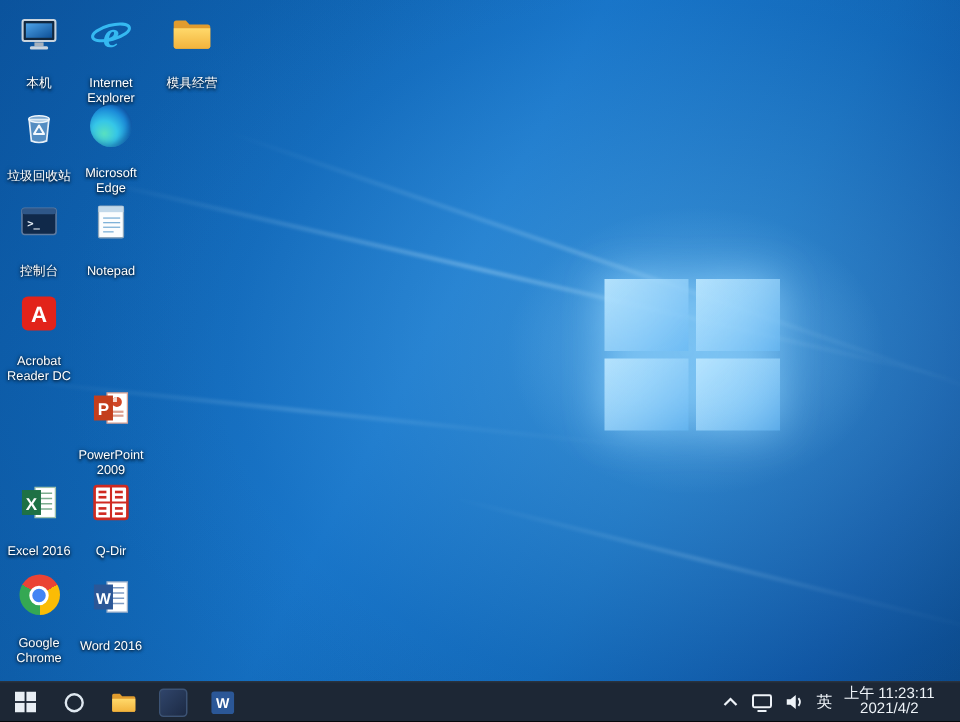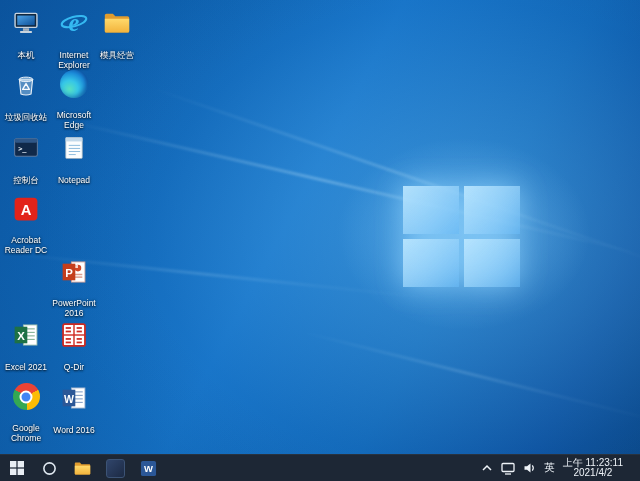--- a/index.html
+++ b/index.html
@@ -32,7 +32,7 @@
   .ic svg{display:block;}
   .lbl{margin-top:12px;font-size:8.5px;line-height:1.2;color:#fff;text-align:center;max-width:48px;word-break:break-word;
     text-shadow:0 1px 2px rgba(0,0,0,.8),0 0 3px rgba(0,0,0,.5);}
-  .c0{left:2px;} .c1{left:50px;} .c2{left:93px;}
+  .c0{left:2px;} .c1{left:50px;} .c2{left:104px;}
   .r0{top:8px;} .r1{top:70px;} .r2{top:133px;} .r3{top:195px;} .r4{top:258px;} .r5{top:320px;} .r6{top:383px;}
 
   .edge-ball{width:28px;height:28px;border-radius:50%;

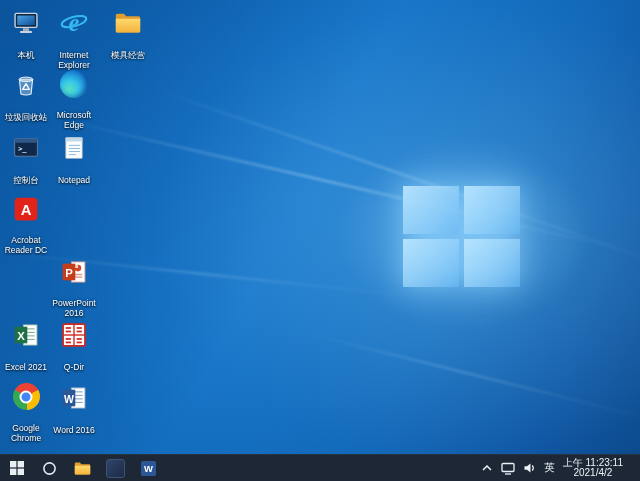--- a/index.html
+++ b/index.html
@@ -193,7 +193,7 @@
         <text x="10.2" y="21.5" text-anchor="middle" font-size="13" font-weight="bold" fill="#fff">P</text>
       </svg>
     </div>
-    <div class="lbl">PowerPoint 2016</div>
+    <div class="lbl">PowerPoint 2009</div>
   </div>
 
   <div class="dcell c0 r5">

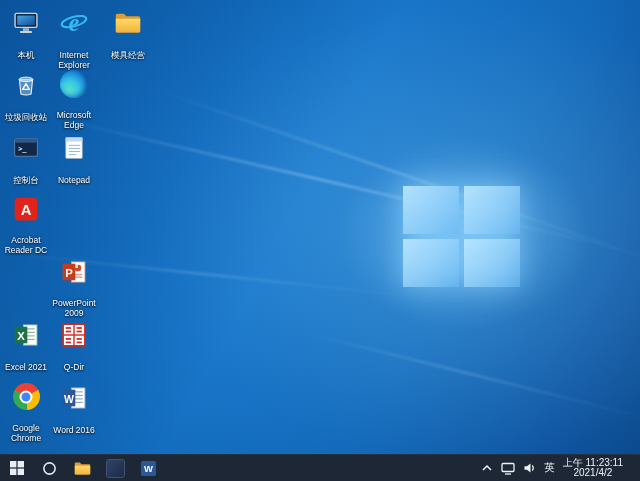--- a/index.html
+++ b/index.html
@@ -210,7 +210,7 @@
         <text x="10.2" y="21.5" text-anchor="middle" font-size="13" font-weight="bold" fill="#fff">X</text>
       </svg>
     </div>
-    <div class="lbl">Excel 2021</div>
+    <div class="lbl">Excel 2016</div>
   </div>
 
   <div class="dcell c1 r5">

